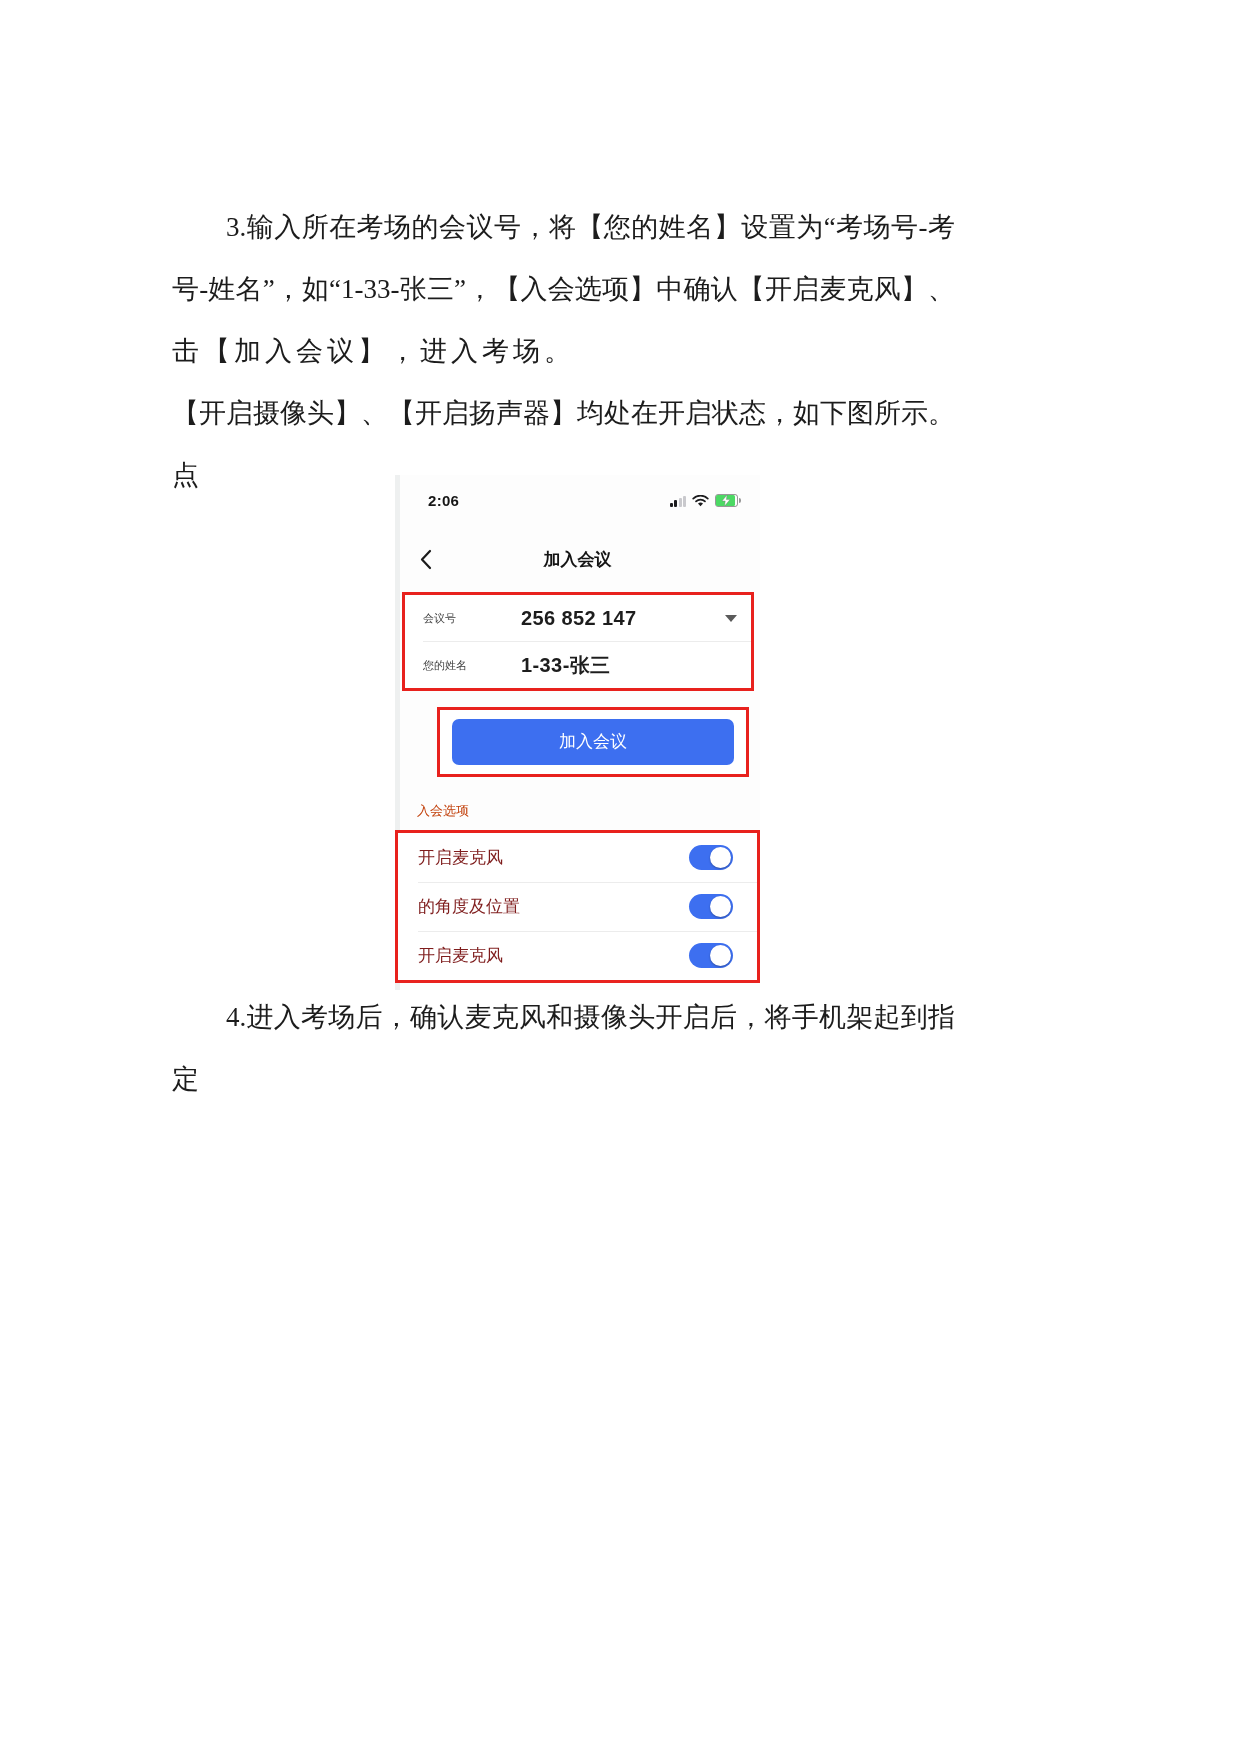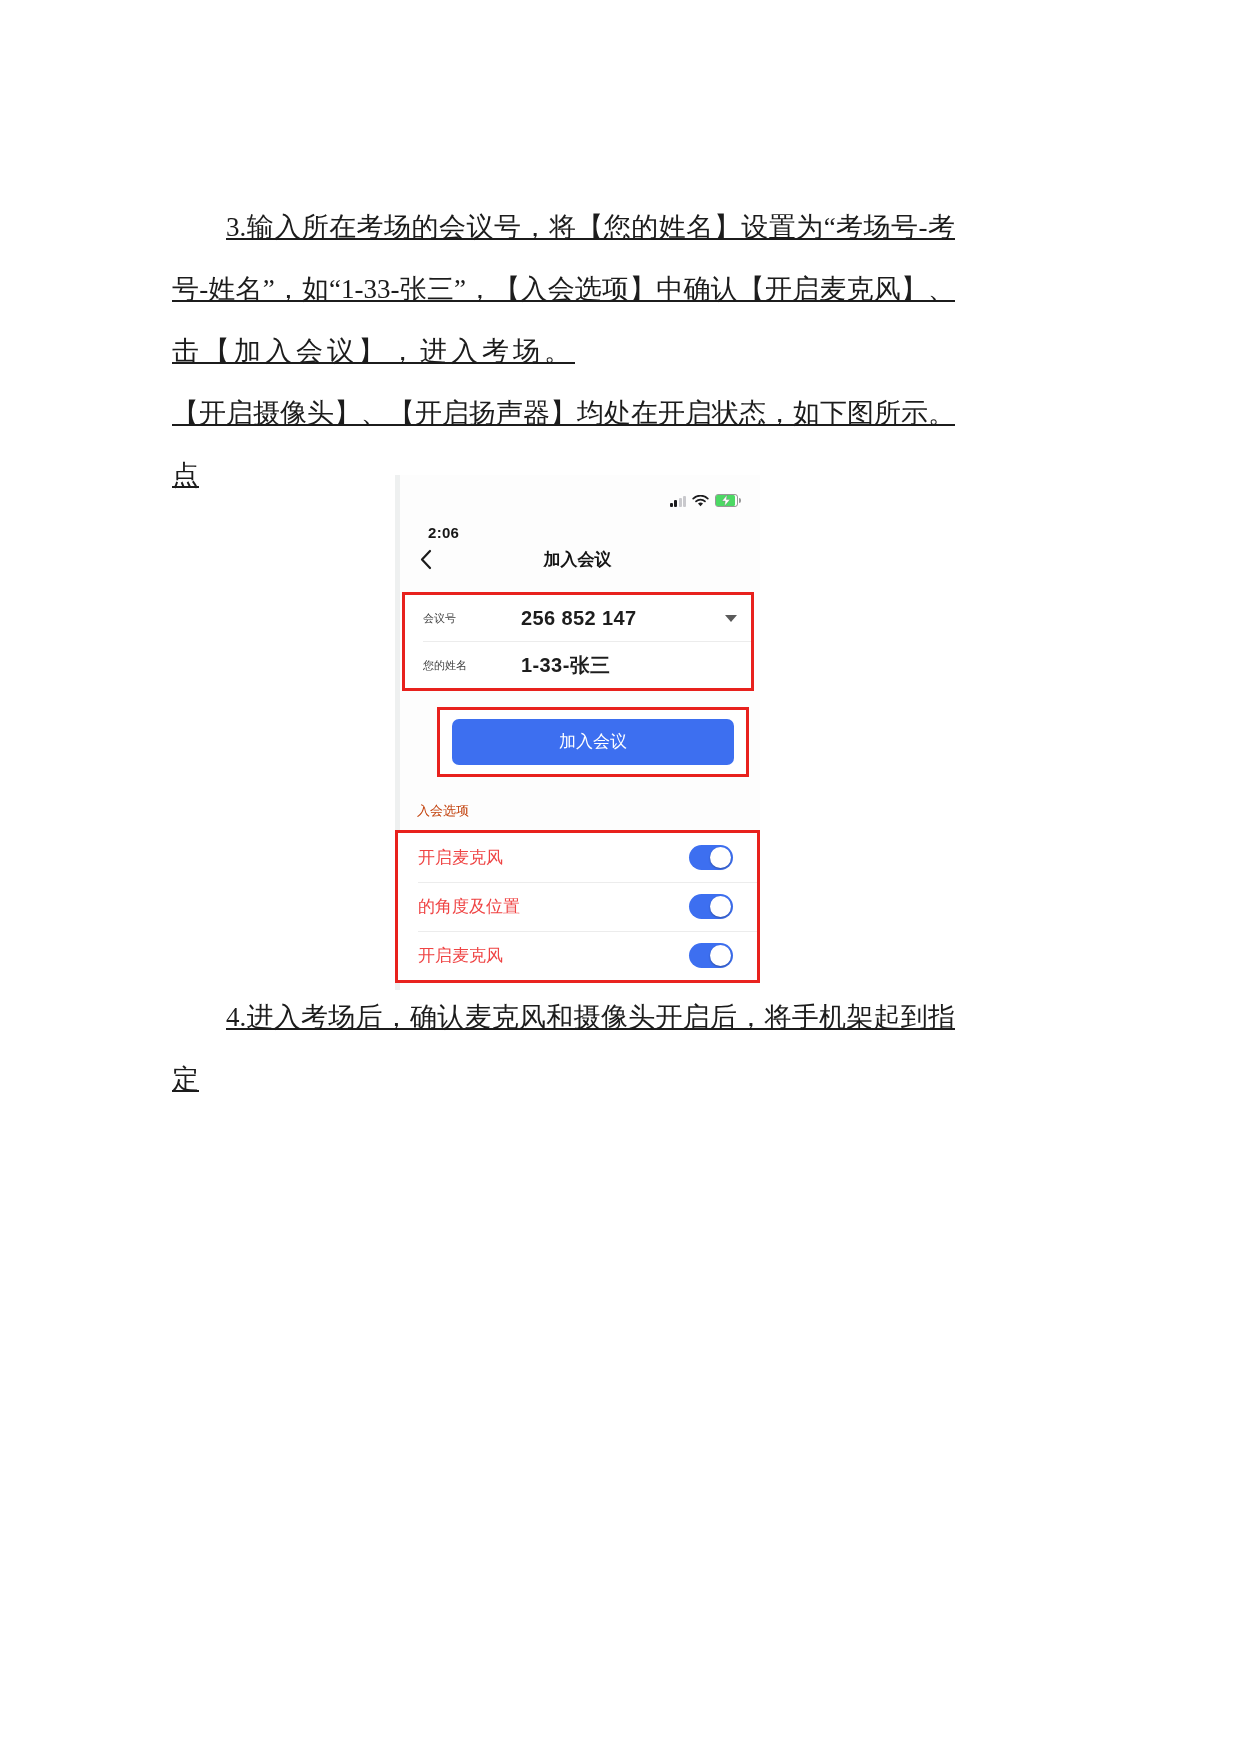--- a/index.html
+++ b/index.html
@@ -9,7 +9,7 @@
   
   .para{position:absolute;left:172px;width:783px;color:#1c1c1c;}
   .dline{height:62px;line-height:62px;font-size:27px;letter-spacing:4px;white-space:nowrap;
-         overflow:visible;text-decoration:underline;}
+         overflow:visible;}
   .dline.jl{letter-spacing:0;text-align:justify;text-align-last:justify;white-space:normal;}
   .dline.ind{text-indent:54px;}
   .p3{top:196px;}

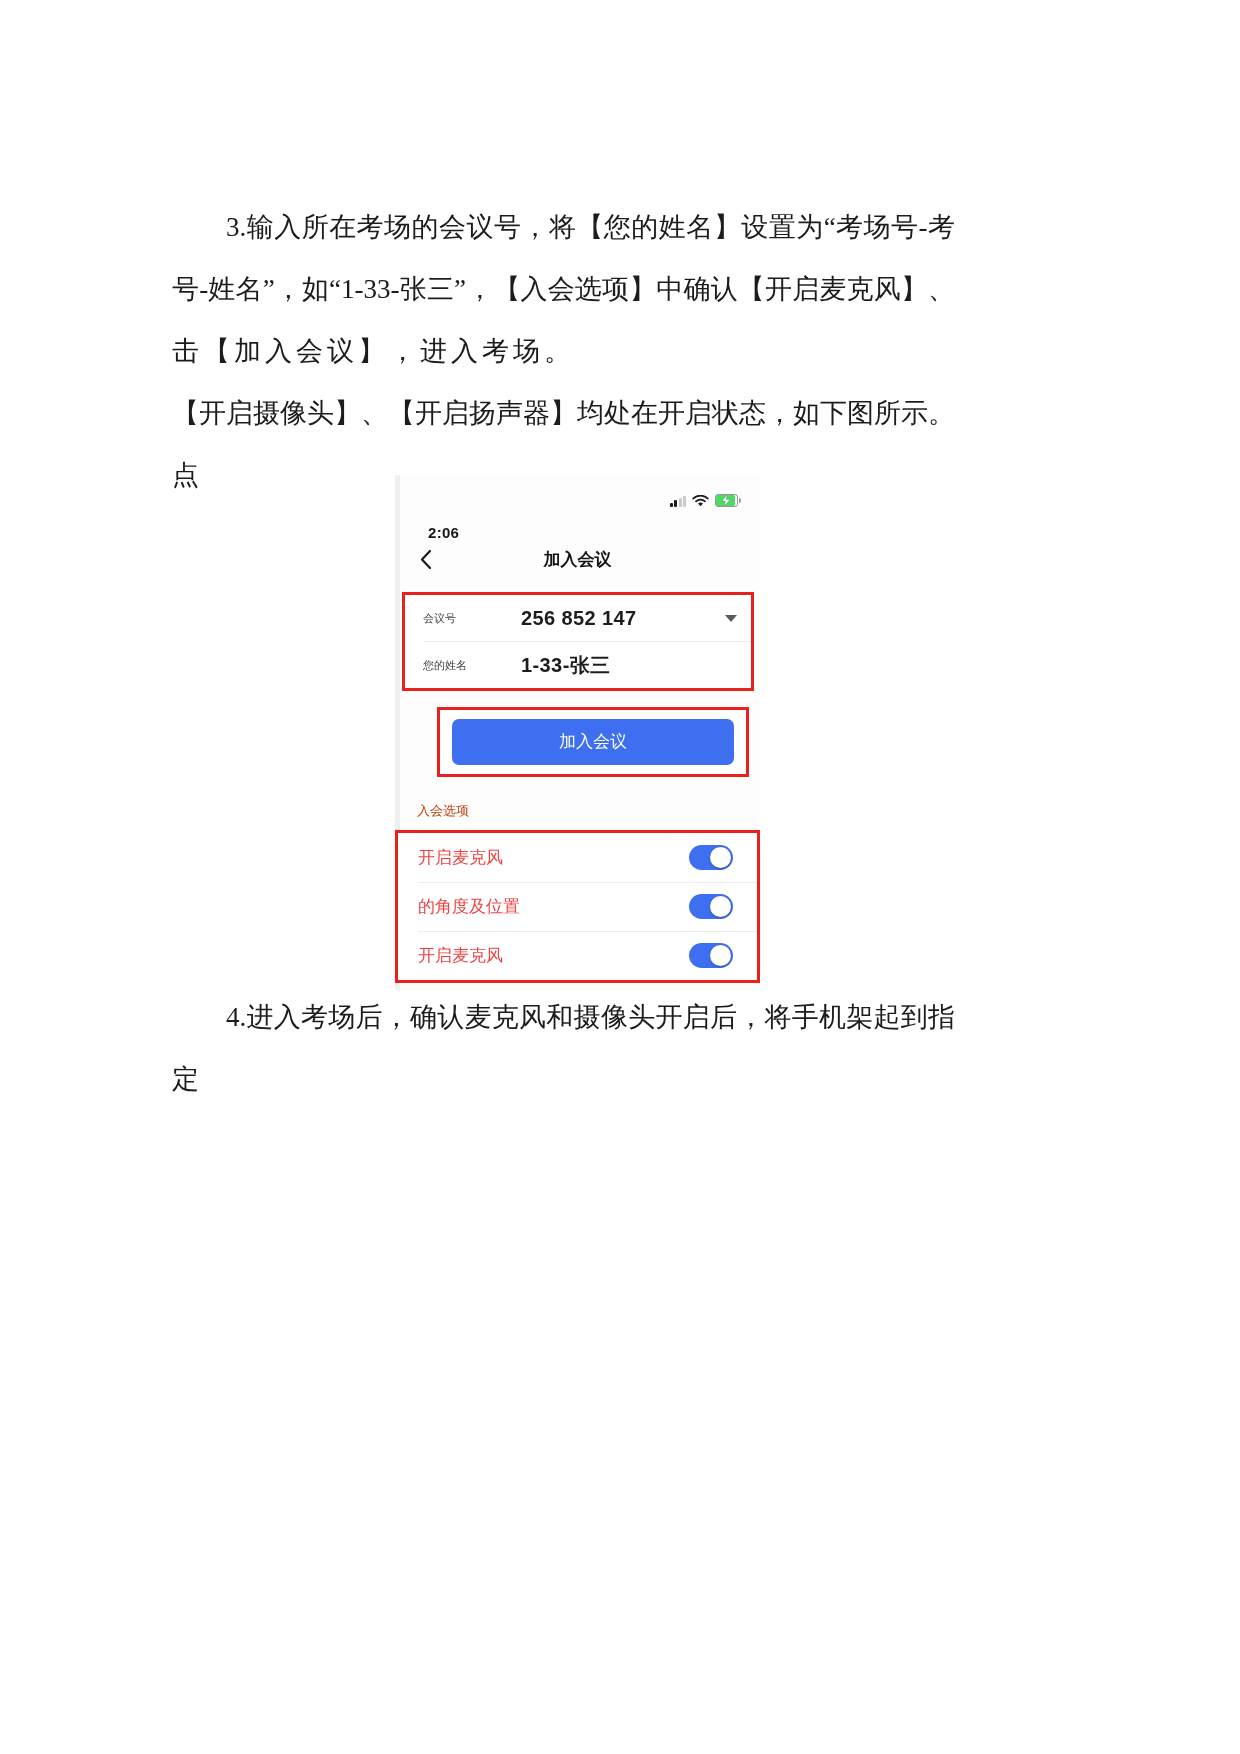--- a/index.html
+++ b/index.html
@@ -22,7 +22,7 @@
 
   .statusbar{position:absolute;left:0;right:0;top:14px;height:22px;}
   .time{position:absolute;left:33px;top:3px;font-size:15px;font-weight:700;color:#161616;
-        letter-spacing:.3px;margin-top:32px;}
+        letter-spacing:.3px;}
   .sticons{position:absolute;right:18px;top:5px;display:flex;align-items:flex-end;gap:6px;}
   .cell{display:flex;align-items:flex-end;gap:1.5px;height:11px;}
   .cell i{display:block;width:3px;border-radius:1px;}

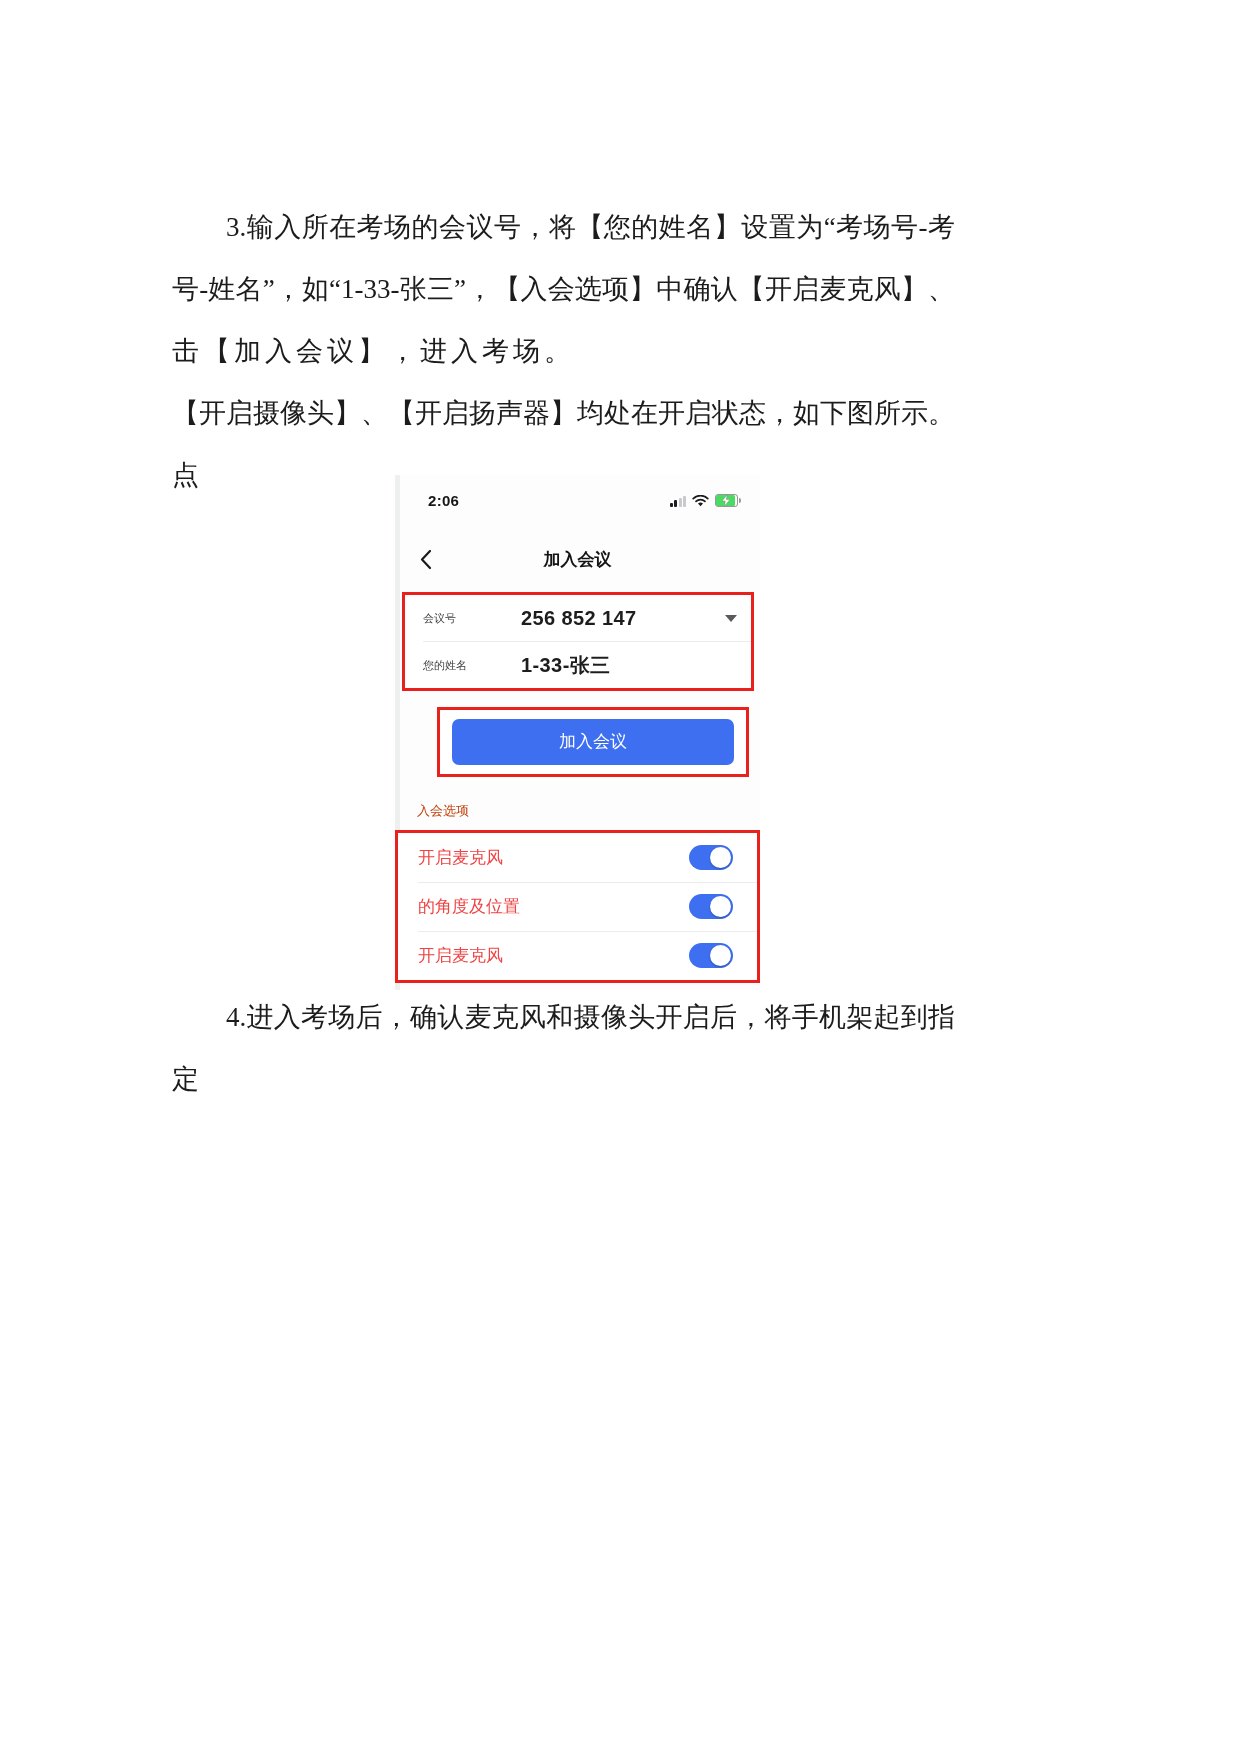--- a/index.html
+++ b/index.html
@@ -61,7 +61,7 @@
 
   .togglebox{left:0;top:355px;width:365px;height:153px;}
   .trow{position:relative;height:49px;}
-  .trow .tlabel{position:absolute;left:20px;line-height:49px;font-size:17px;color:#ef4444;}
+  .trow .tlabel{position:absolute;left:20px;line-height:49px;font-size:17px;color:#7f1d1d;}
   .tdivider{position:absolute;left:20px;right:0;height:1px;background:#ececec;}
   .switch{position:absolute;right:24px;top:12px;width:44px;height:25px;border-radius:13px;
           cursor:pointer;}

